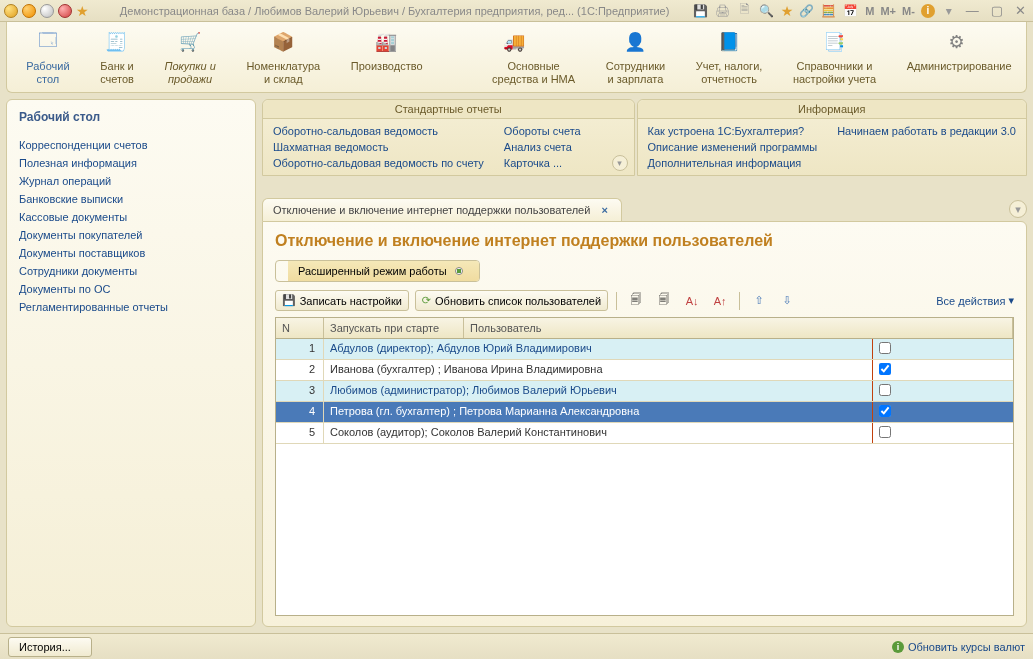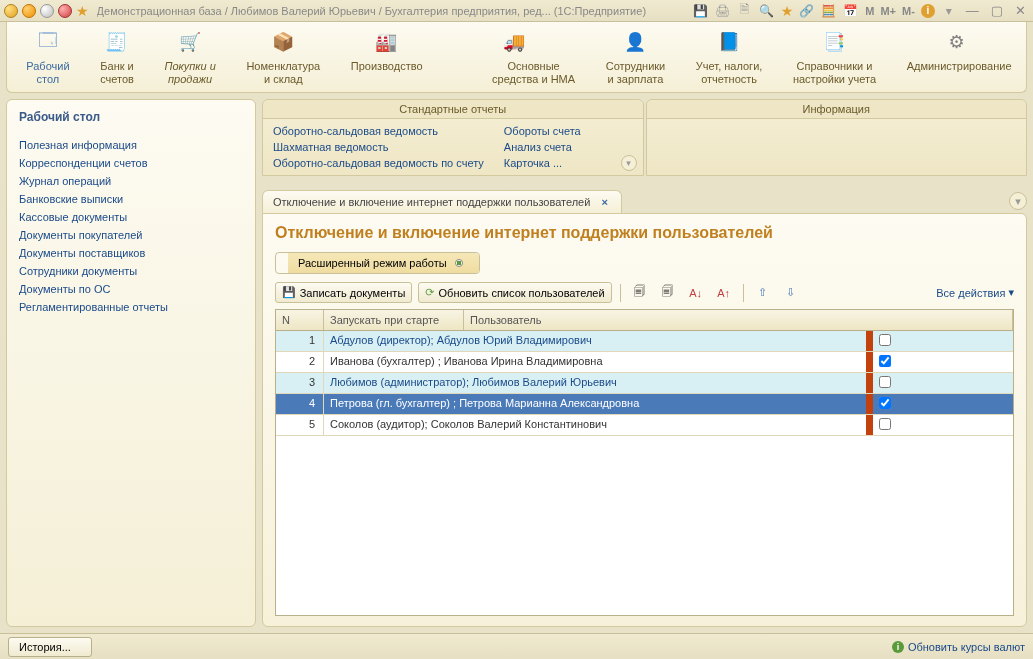--- a/index.html
+++ b/index.html
@@ -13,7 +13,7 @@
 .tb-gray { background: radial-gradient(circle at 30% 30%, #fff, #bbb); border:1px solid #999; }
 .tb-red  { background: radial-gradient(circle at 30% 30%, #ffb0b0, #d04040); border:1px solid #a03030; }
 .tb-star { color: #e0a030; font-size: 14px; }
-.tb-title { color: #888; margin-left: 8px; flex: 1; white-space: nowrap; overflow: hidden; }
+.tb-title { color: #888; margin-left: 8px; flex: 1; white-space: nowrap; overflow: hidden; text-align: center; }
 .tb-right { display: flex; align-items: center; gap: 6px; }
 .tb-icon { width: 16px; height: 16px; display: inline-flex; align-items: center; justify-content: center; color: #999; font-size: 12px; }
 .tb-m { color: #888; font-weight: bold; }

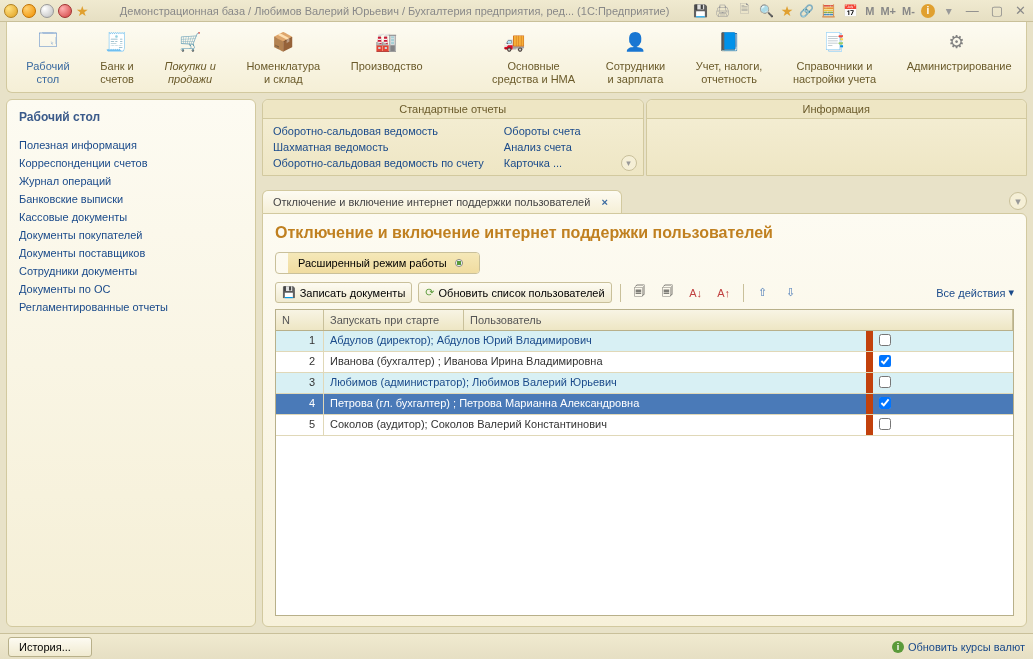--- a/index.html
+++ b/index.html
@@ -36,7 +36,7 @@
 .content { flex: 1; display: flex; flex-direction: column; min-width: 0; }
 
 
-.panels { display: flex; gap: 2px; margin-bottom: 8px; }
+.panels { display: flex; gap: 2px; margin-bottom: 16px; }
 .panel { flex: 1; background: linear-gradient(#f5efd6, #eee6c4); border: 1px solid #d2c99f; border-radius: 6px 6px 0 0; padding: 0; }
 .panel-title-row { text-align:center; padding: 3px 0; color: #6a5a2a; border-bottom: 1px solid #d2c99f; background: #eee6c4; border-radius: 6px 6px 0 0; }
 .panel-body { display: flex; padding: 6px 10px; gap: 20px; position: relative; }

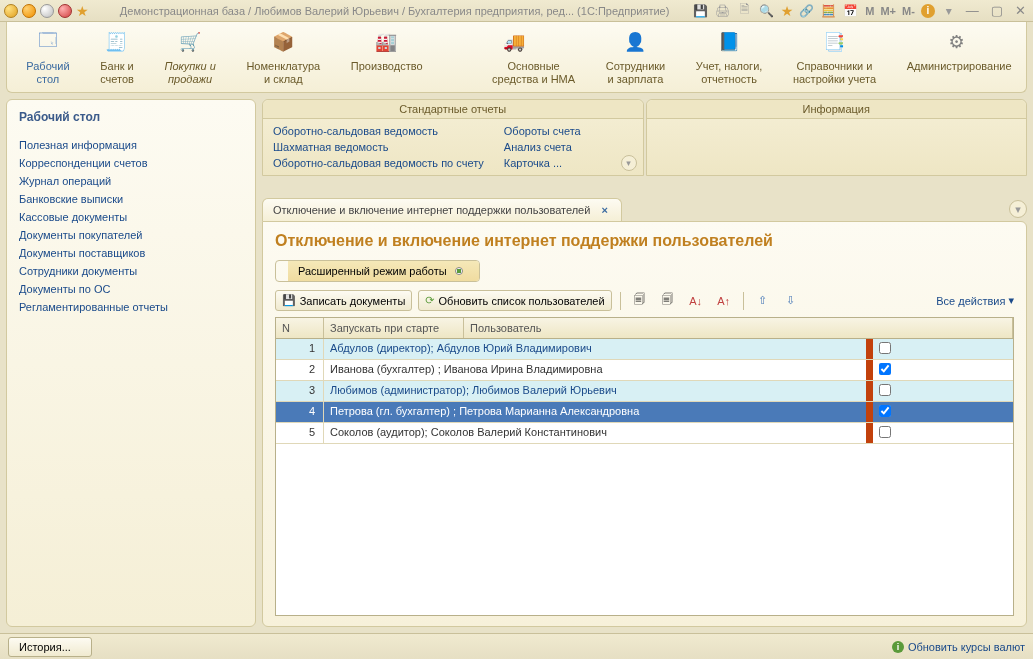--- a/index.html
+++ b/index.html
@@ -215,6 +215,16 @@
       </div>
       <div class="panel">
         <div class="panel-title-row">Информация</div>
+        <div class="panel-body">
+          <div class="panel-col" id="info-col1">
+              <a>Как устроена 1С:Бухгалтерия?</a>
+              <a>Описание изменений программы</a>
+              <a>Дополнительная информация</a>
+            </div>
+          <div class="panel-col" id="info-col2">
+              <a>Начинаем работать в редакции 3.0</a>
+            </div>
+        </div>
       </div>
     </div>
 

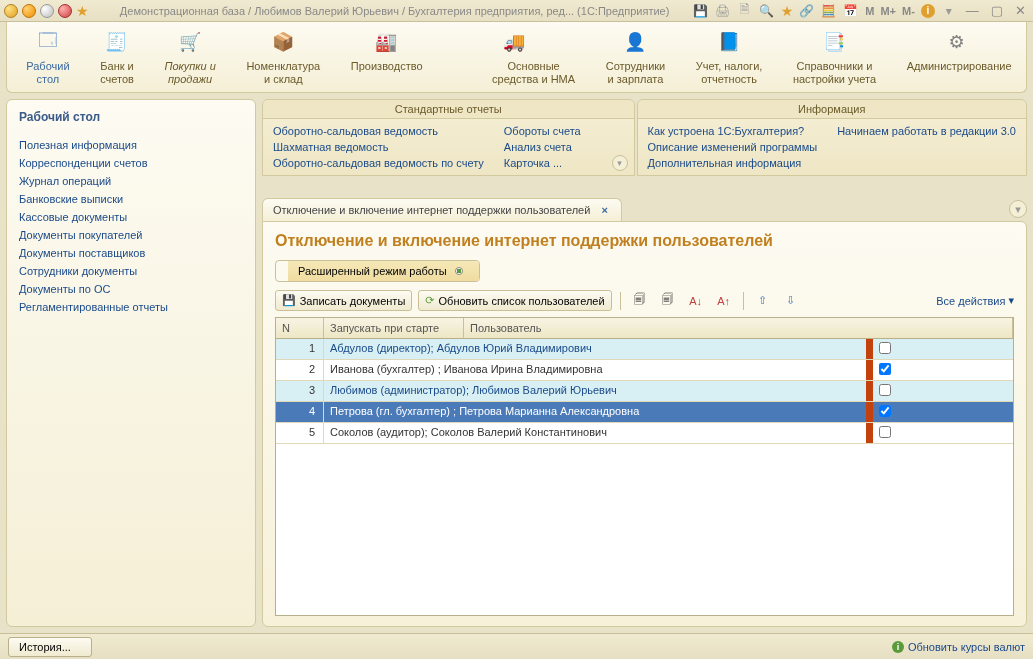--- a/index.html
+++ b/index.html
@@ -181,8 +181,8 @@
   <div class="sidebar">
     <h3>Рабочий стол</h3>
     <div id="sidebar-items">
+        <a>Корреспонденции счетов</a>
         <a>Полезная информация</a>
-        <a>Корреспонденции счетов</a>
         <a>Журнал операций</a>
         <a>Банковские выписки</a>
         <a>Кассовые документы</a>

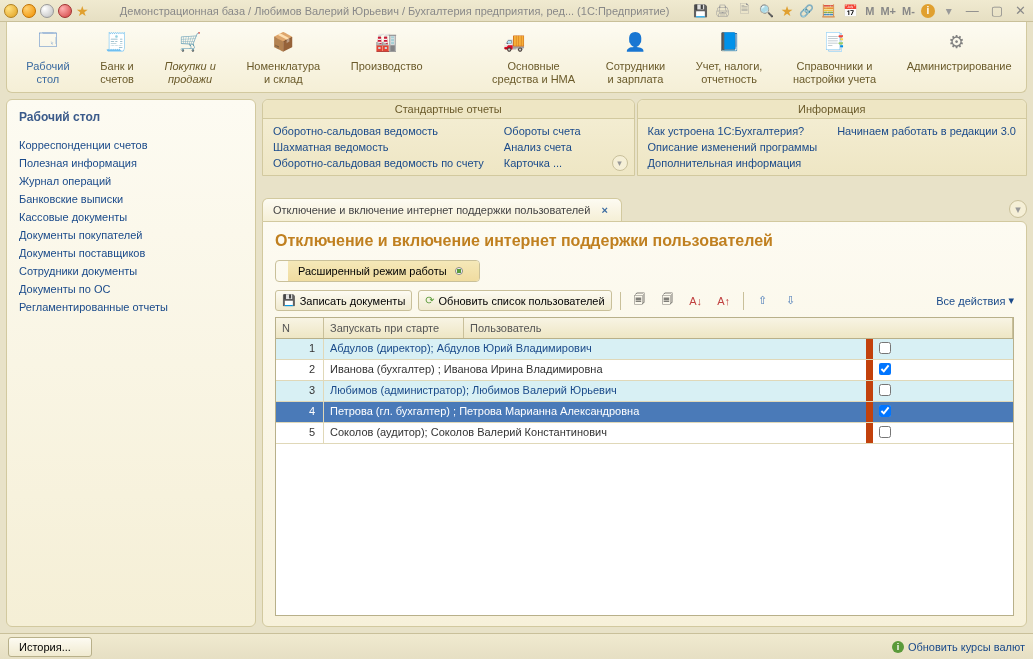--- a/index.html
+++ b/index.html
@@ -249,7 +249,7 @@
       <div class="action-bar">
         <div class="action-btn">
           <span style="color:#4a7ab8;">💾</span>
-          <span>Записать документы</span>
+          <span>Записать настройки</span>
         </div>
         <div class="action-btn">
           <span style="color:#5a9a3a;">⟳</span>

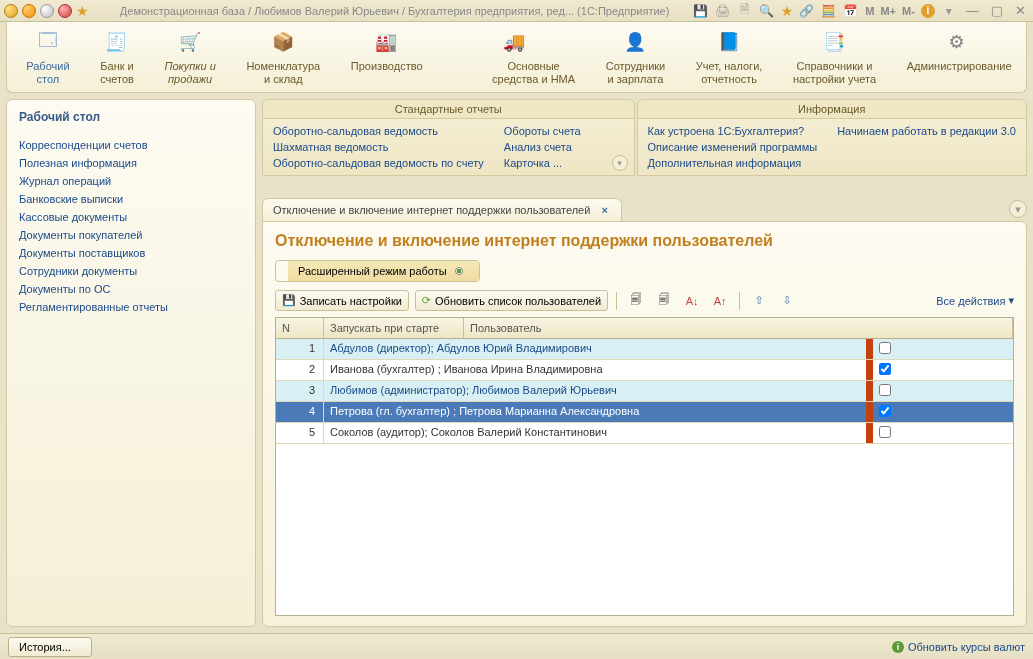--- a/index.html
+++ b/index.html
@@ -77,7 +77,7 @@
 .grid-body { flex:1; overflow-y:auto; }
 .grow { display:flex; border-bottom:1px solid #e0d8b8; }
 .gc-n { width:48px; text-align:right; padding:3px 8px 3px 4px; color:#333; border-right:1px solid #e0d8b8; }
-.gc-user { flex:1; padding:3px 6px; color:#1a4a8a; border-right:7px solid #c2410c; }
+.gc-user { flex:1; padding:3px 6px; color:#1a4a8a; border-right:1px solid #c2410c; }
 .gc-start { width:140px; padding:3px 6px; }
 .grow.alt { background:#d8f0f4; }
 .grow.selected { background:#4a7ab8; color:#fff; }

